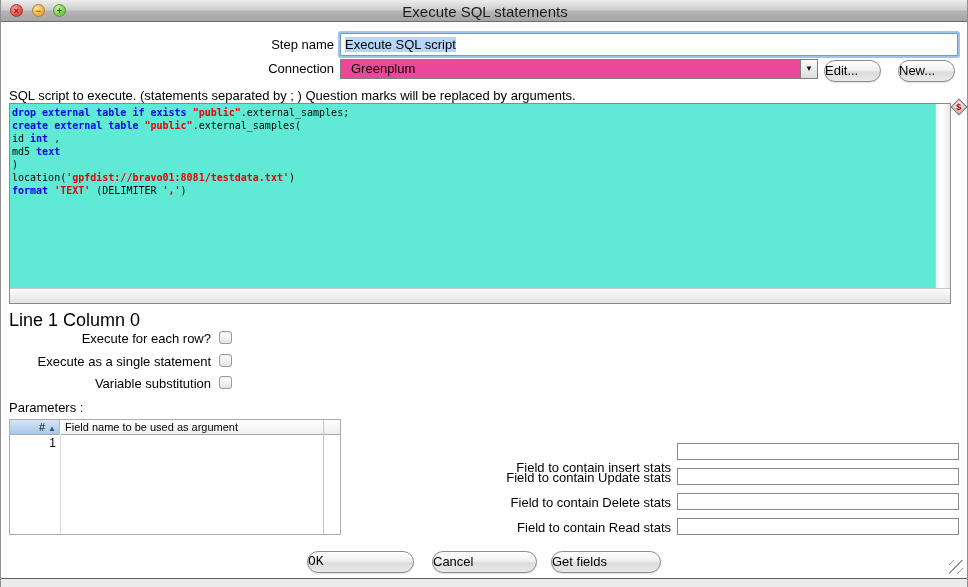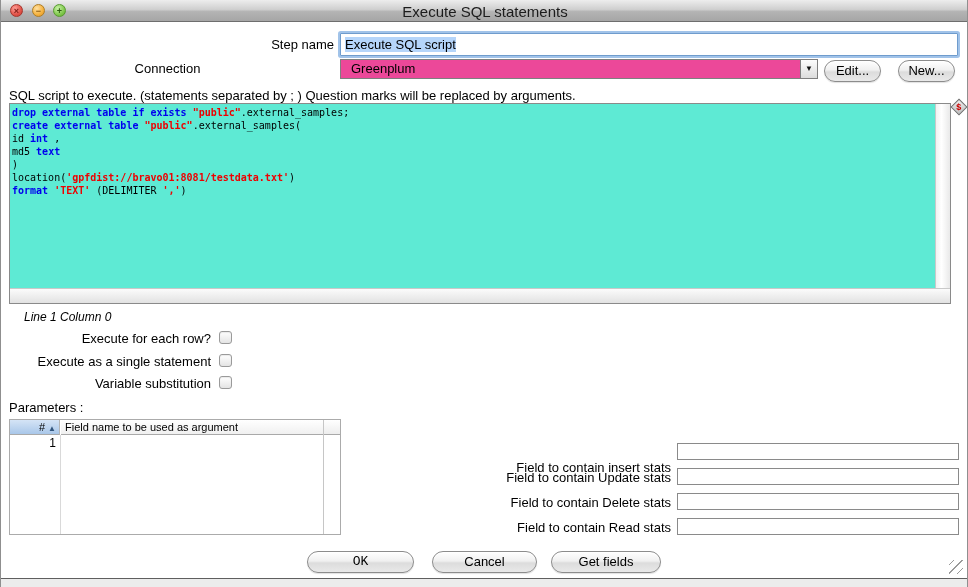--- a/index.html
+++ b/index.html
@@ -168,7 +168,7 @@
     <span class="sel-text">Execute SQL script</span>
   </div>
 
-  <div class="flabel rlabel" style="left:0; top:61px; width:333px;text-align:center;">Connection</div>
+  <div class="flabel rlabel" style="left:0; top:61px; width:333px;">Connection</div>
   <div class="combo">
     <span>Greenplum</span>
     <span class="combo-arrow">▼</span>

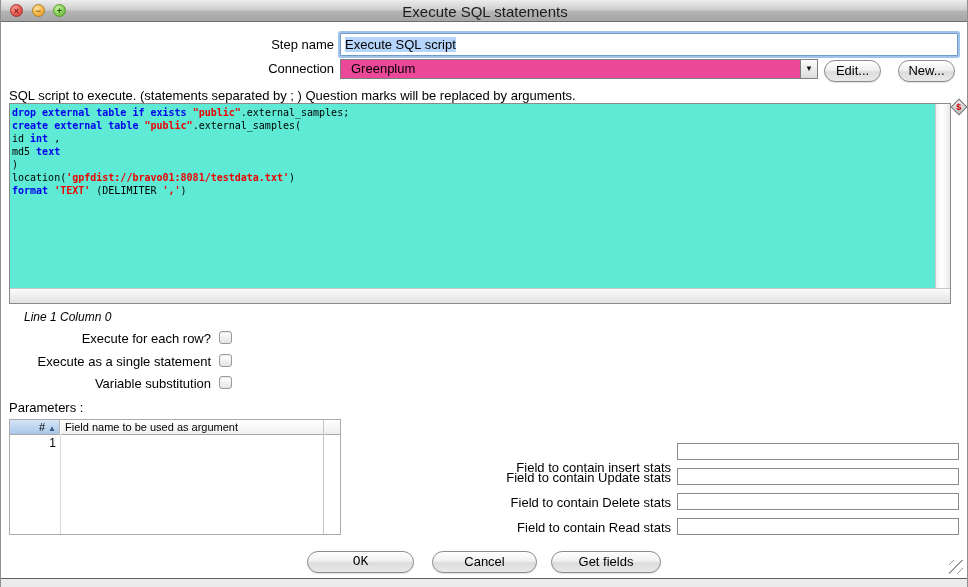--- a/index.html
+++ b/index.html
@@ -60,7 +60,7 @@
     border: 1px solid #8c8c8c;
     background: linear-gradient(#ffffff 0%, #f0f0f0 45%, #dcdcdc 55%, #e9e9e9 100%);
     box-shadow: inset 0 1px 1px rgba(255,255,255,0.9), 0 1px 1px rgba(0,0,0,0.12);
-    font-size: 13px; text-align: center; line-height: 20px; color: #000;
+    font-size: 13px; line-height: 20px; color: #000;
     cursor: default;
   }
 

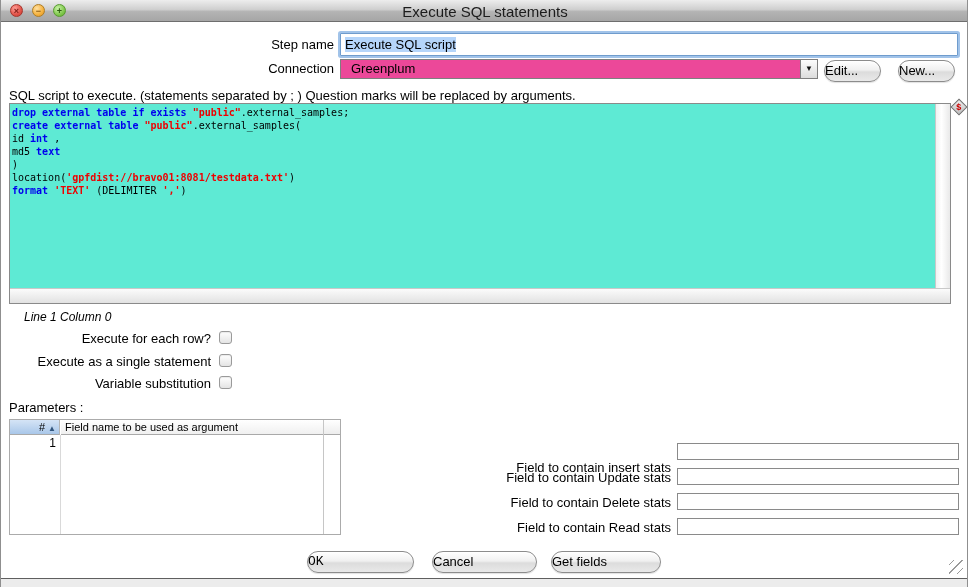--- a/index.html
+++ b/index.html
@@ -187,7 +187,7 @@
     <span>$</span>
   </div>
 
-  <div class="flabel" style="left:23px; top:310px; font-size:12px;font-style:italic;">Line 1 Column 0</div>
+  <div class="flabel" style="left:8px; top:310px; font-size:18px;">Line 1 Column 0</div>
 
   <div class="flabel rlabel" style="left:0; top:331px; width:210px;">Execute for each row?</div>
   <div class="checkbox" style="left:218px; top:331px;"></div>

